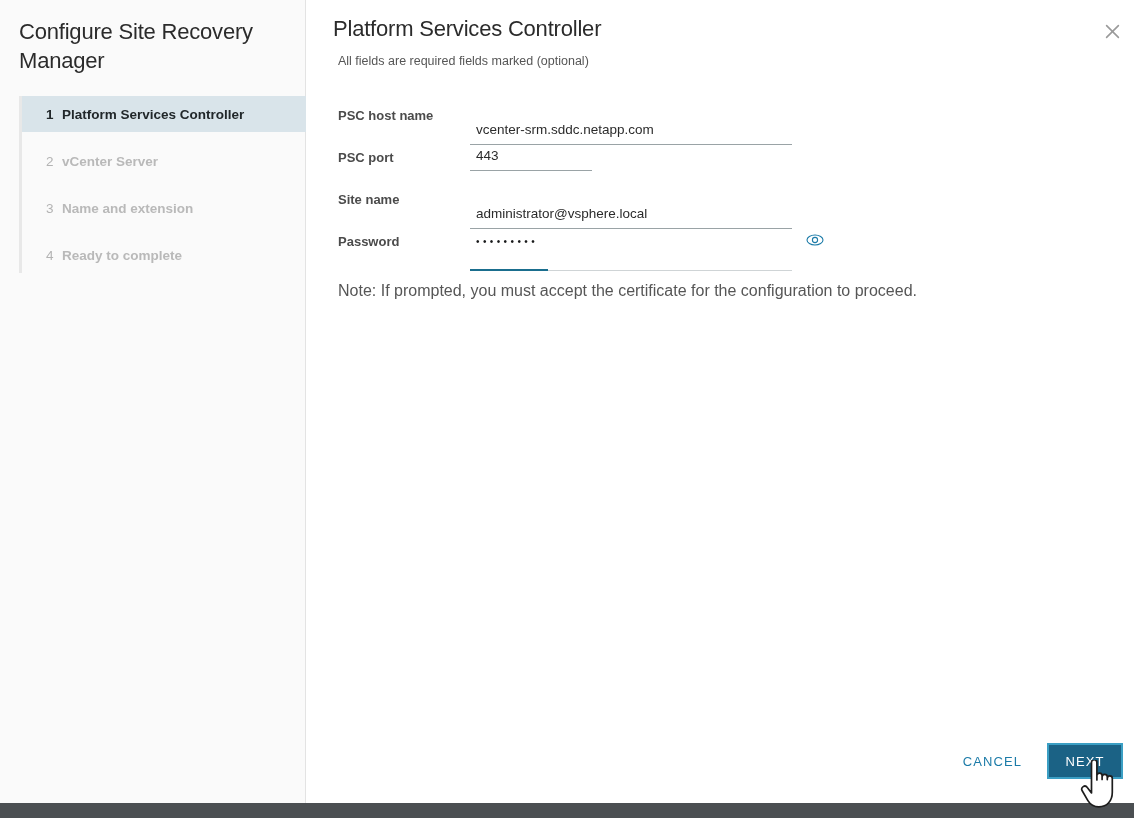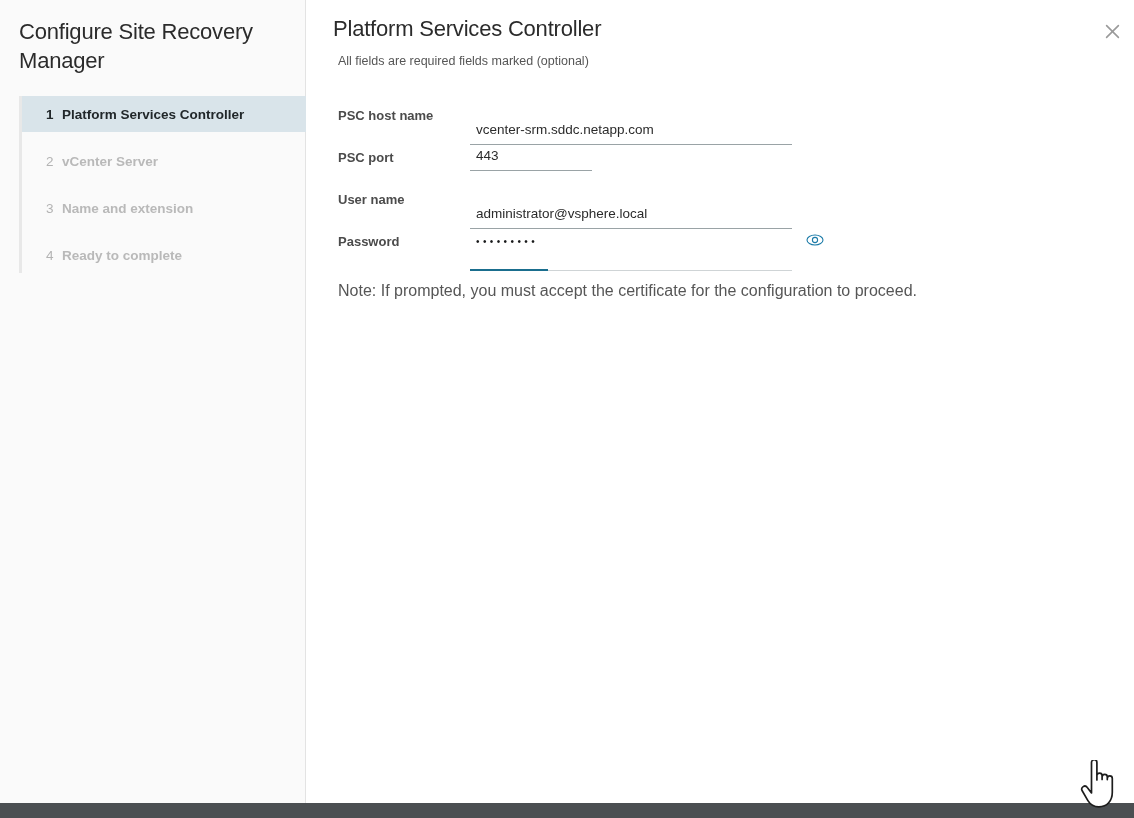--- a/index.html
+++ b/index.html
@@ -359,7 +359,7 @@
       </div>
 
       <div class="form-row">
-        <div class="field-label">User name</div>
+        <div class="field-label">Site name</div>
         <div class="field-wrap">
           <input class="field-input w-long" type="text" value="administrator@vsphere.local" style="">
         </div>

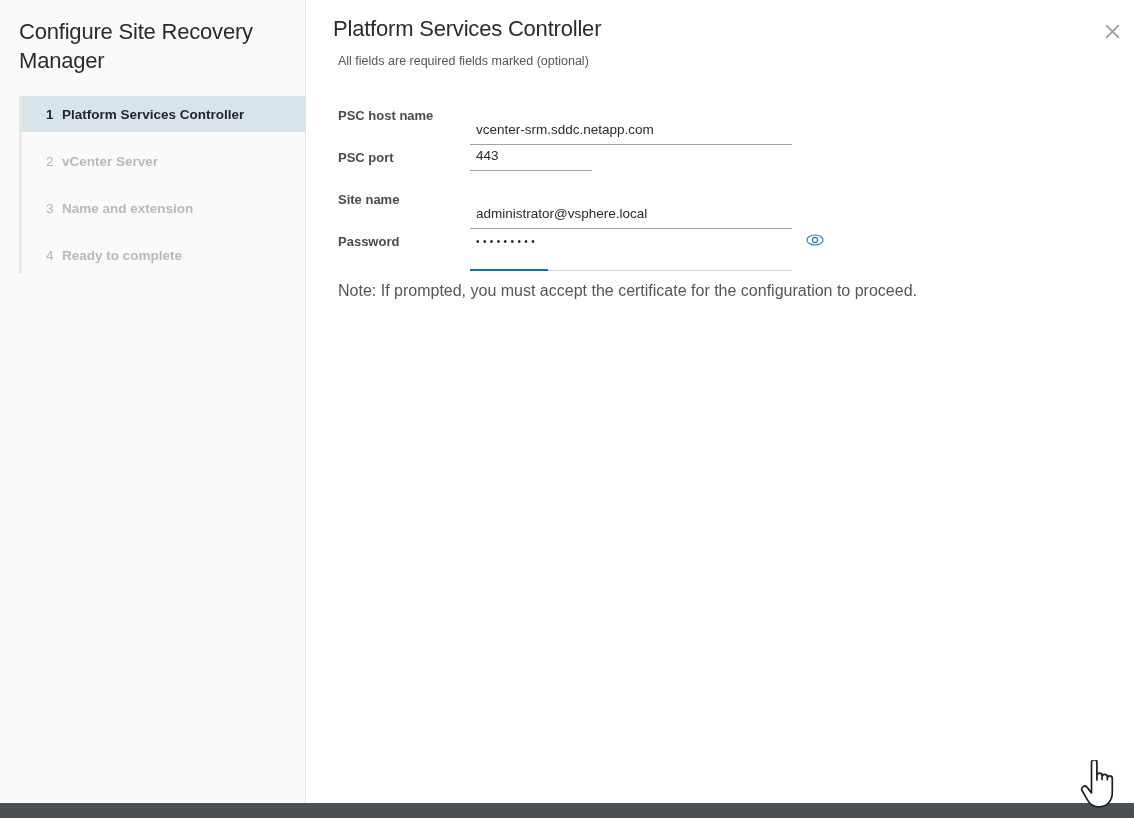--- a/index.html
+++ b/index.html
@@ -385,6 +385,10 @@
 
     <div class="form-note">Note: If prompted, you must accept the certificate for the configuration to proceed.</div>
 
+    <div class="footer">
+      <button class="btn-cancel">CANCEL</button>
+      <button class="btn-next">NEXT</button>
+    </div>
 
   </div>
 

